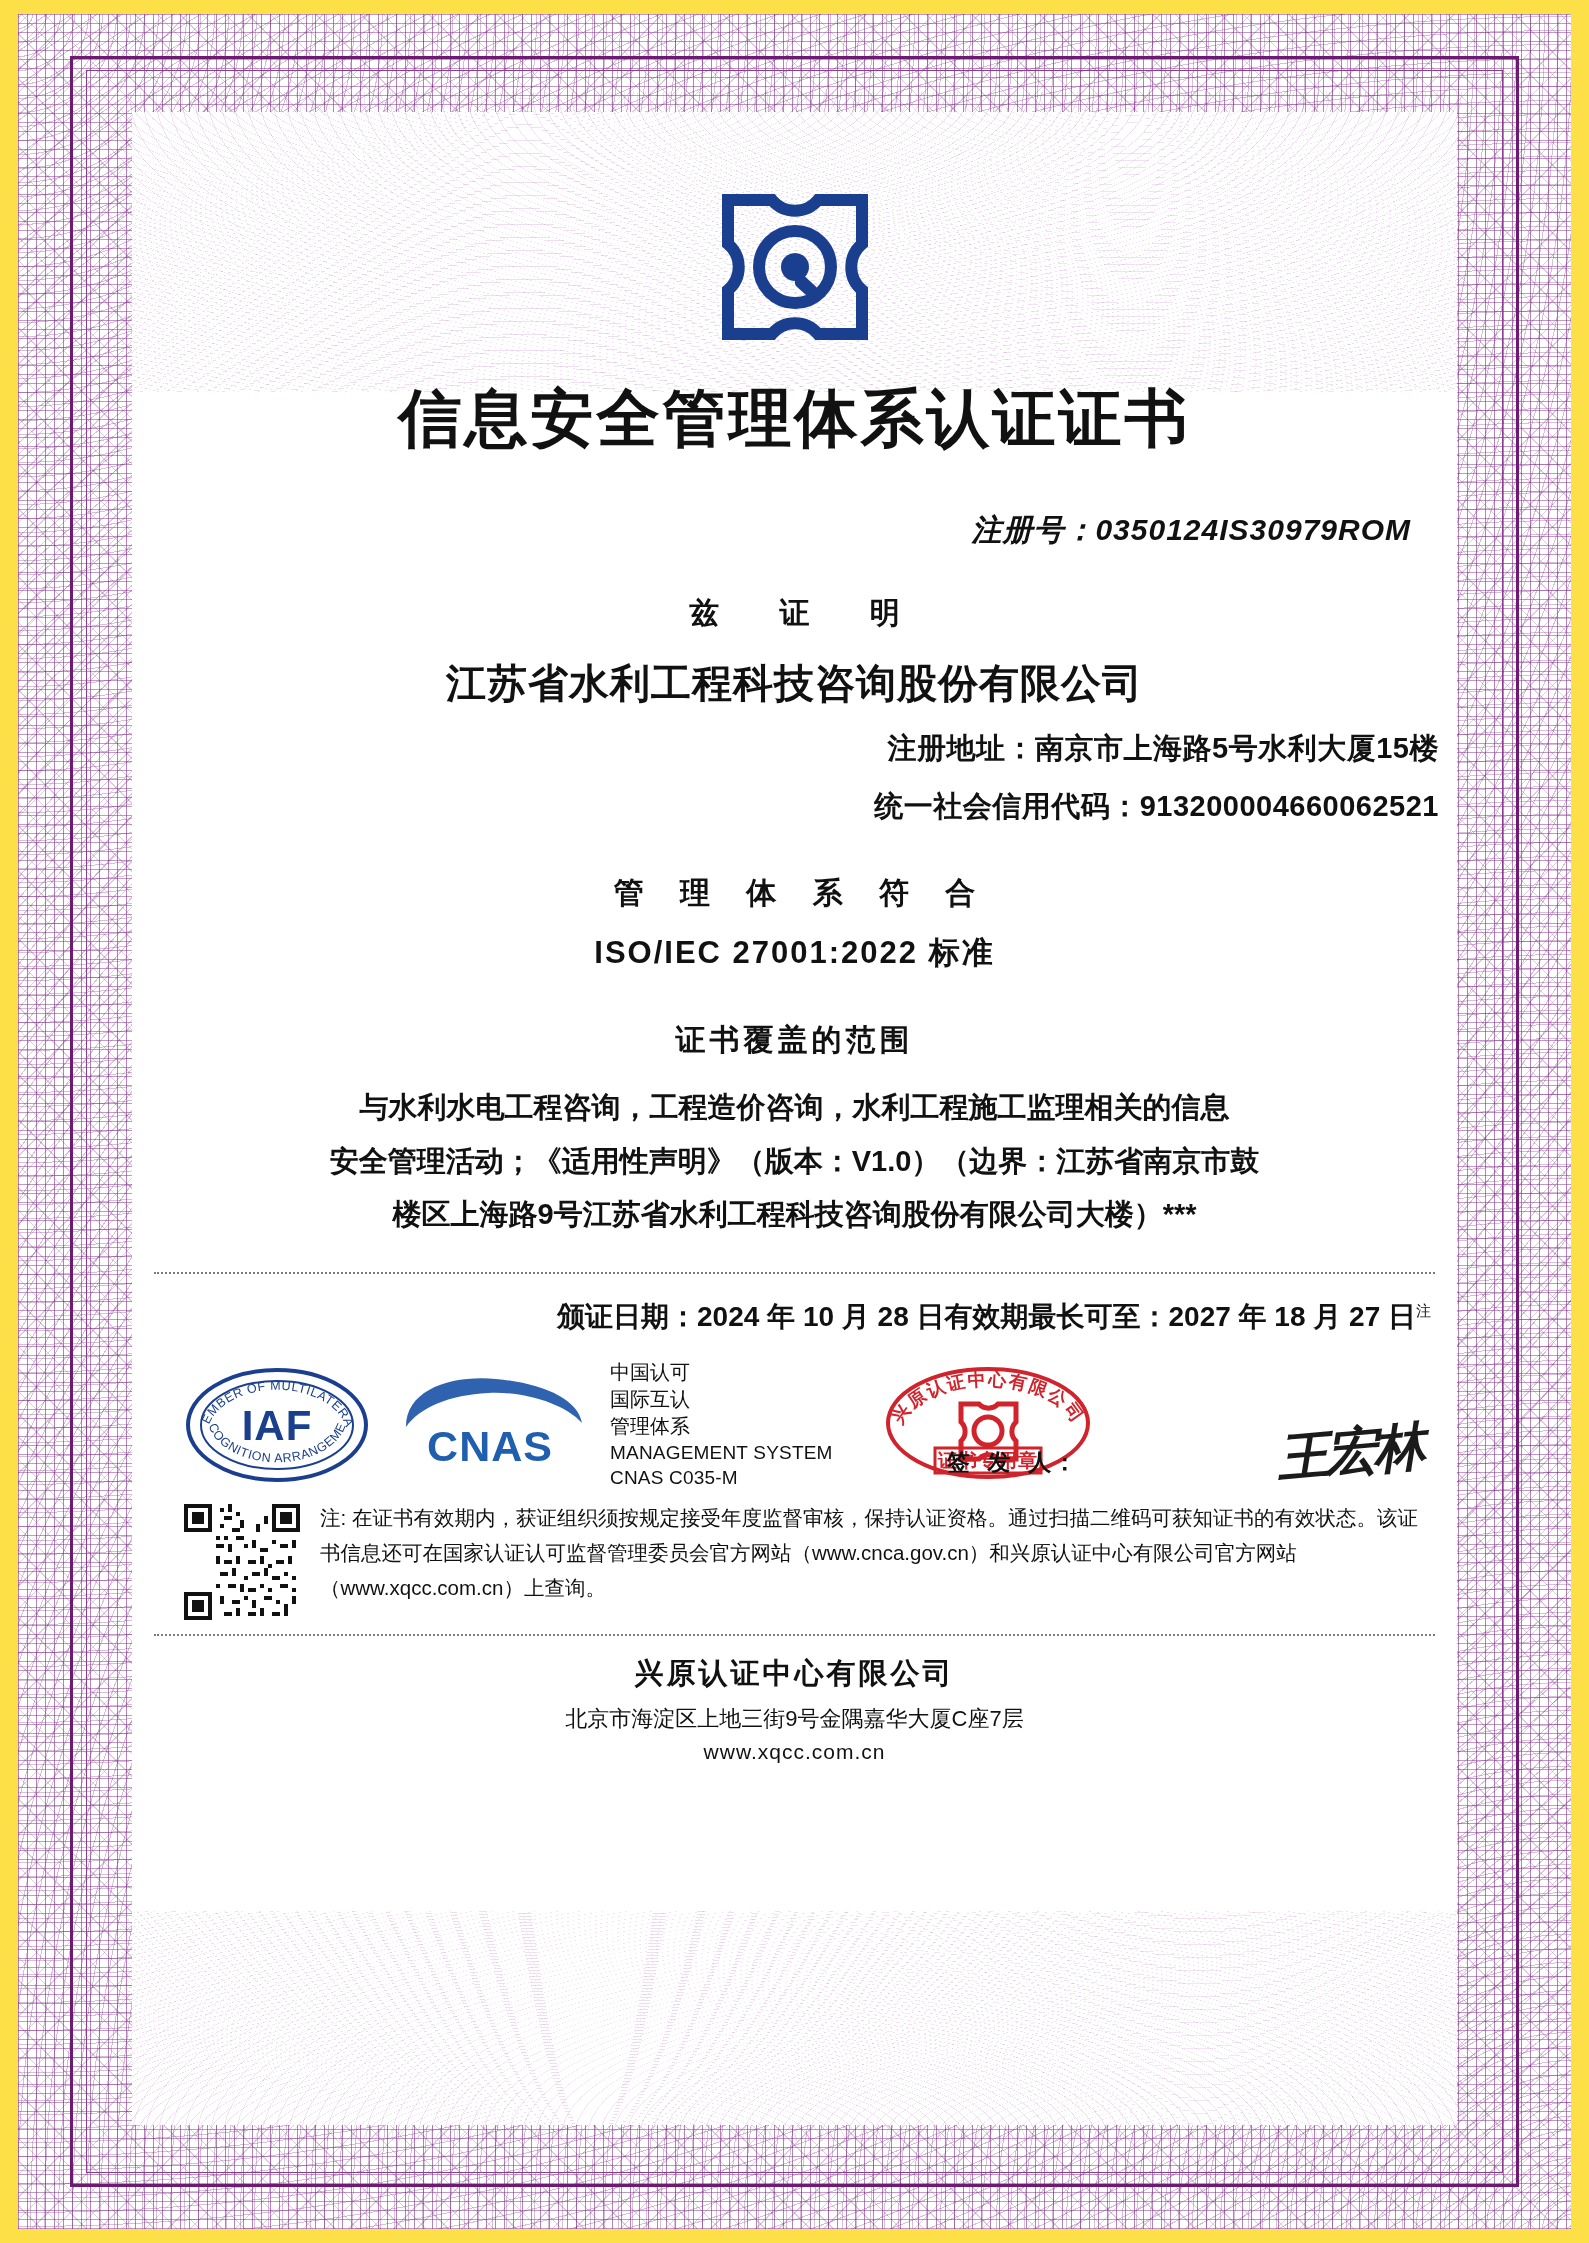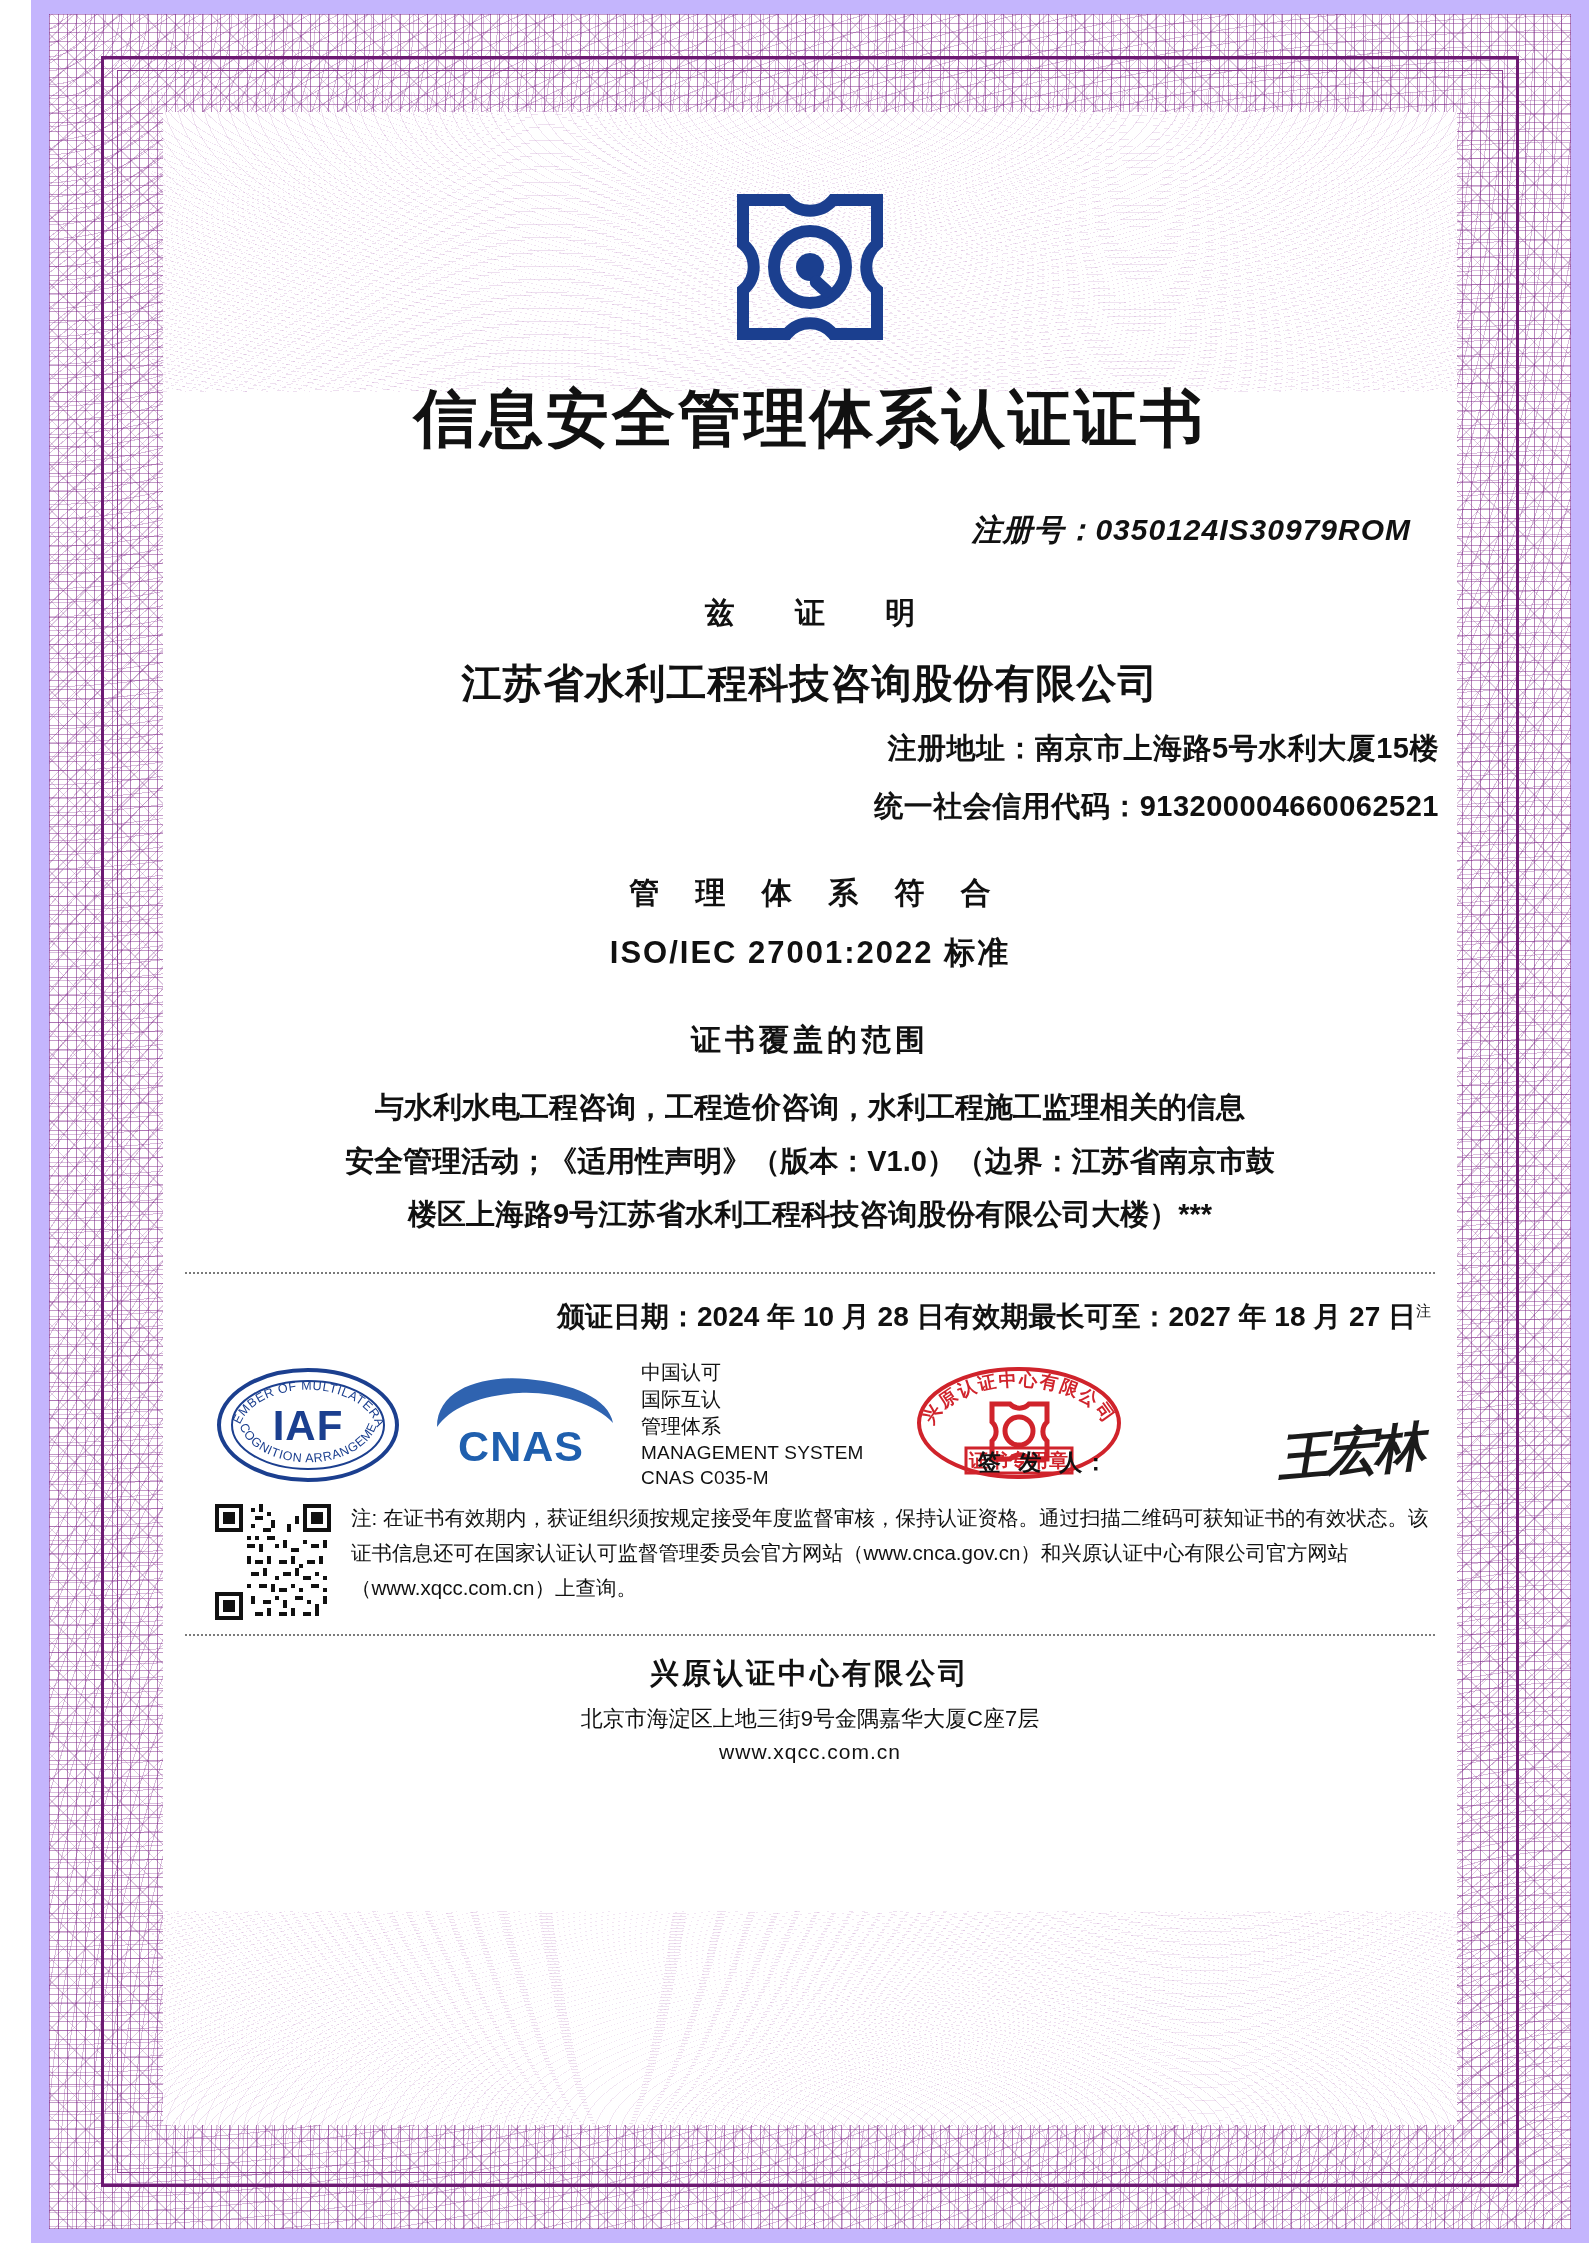--- a/index.html
+++ b/index.html
@@ -19,8 +19,7 @@
   .cert-page {
     position: absolute;
     inset: 0;
-    background: #c4b5fd;
-    margin-left: 31px;
+    background: #fde047;
   }
   .guilloche-outer {
     position: absolute;

